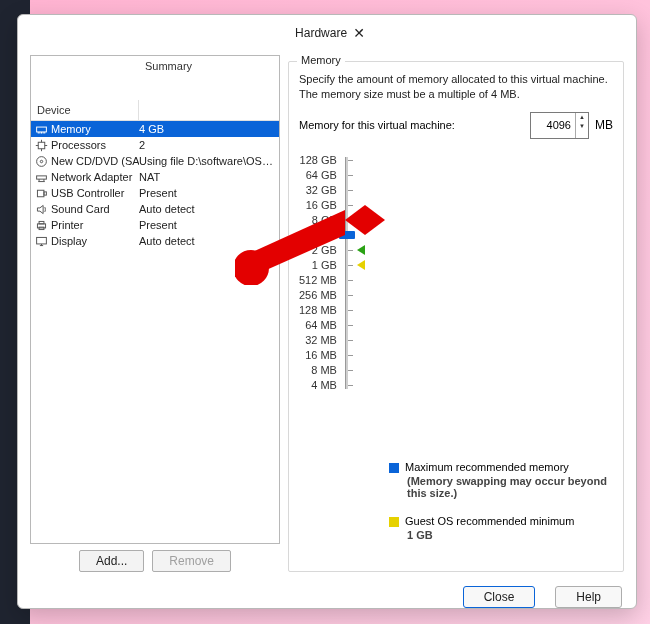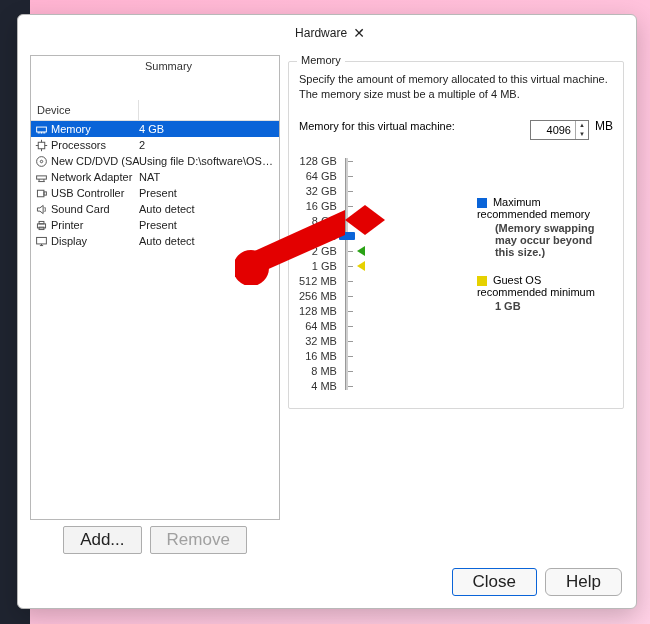--- a/index.html
+++ b/index.html
@@ -50,7 +50,7 @@
 
   .mem-input-row { display: flex; align-items: center; gap: 6px; margin-bottom: 14px; }
   .mem-input-row .lbl { font-size: 11px; }
-  .spinner { display: inline-flex; border: 1px solid #7a7a7a; background: #fff; height: 20px; margin-left: auto; margin-top: 8px; }
+  .spinner { display: inline-flex; border: 1px solid #7a7a7a; background: #fff; height: 27px; margin-left: auto; }
   .spinner input { border: none; width: 44px; text-align: right; padding: 0 4px; font-size: 11px; outline: none; }
   .spinner .spins { display: flex; flex-direction: column; border-left: 1px solid #aaa; }
   .spinner .spins div { width: 12px; height: 9px; display: flex; align-items: center; justify-content: center; font-size: 6px; line-height: 1; color: #333; cursor: pointer; }

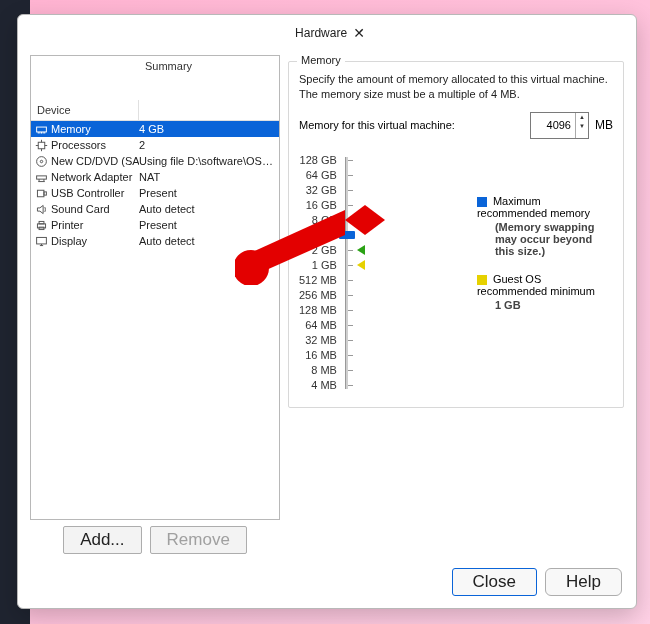--- a/index.html
+++ b/index.html
@@ -56,7 +56,7 @@
   .spinner .spins div { width: 12px; height: 9px; display: flex; align-items: center; justify-content: center; font-size: 6px; line-height: 1; color: #333; cursor: pointer; }
   .unit { font-size: 12px; }
 
-  .slider-legend-row { display: flex; gap: 16px; }
+  .slider-legend-row { display: flex; gap: 26px; flex-direction: column; }
   .slider-area { display: flex; font-size: 10px; color: #333; }
   .ticks { text-align: right; padding-right: 6px; }
   .ticks div { height: 15px; line-height: 15px; }

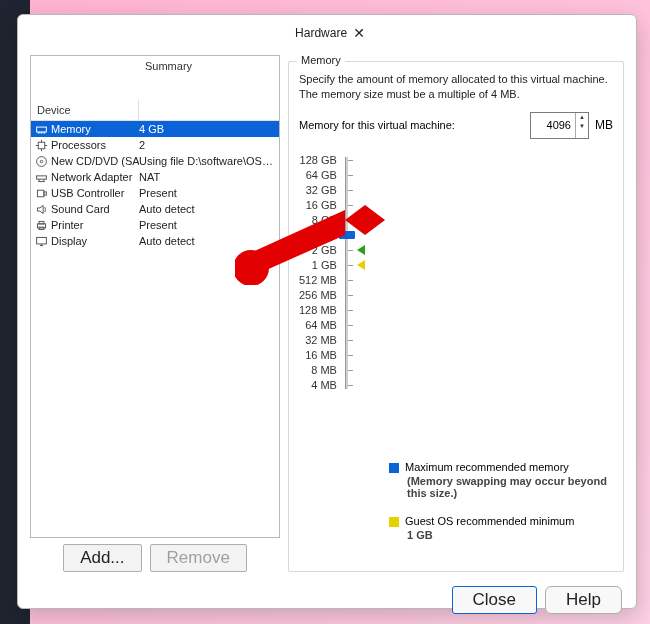--- a/index.html
+++ b/index.html
@@ -39,7 +39,7 @@
   .device-row.selected .icon svg { stroke: #fff; fill: none; }
 
   .device-buttons { display: flex; justify-content: center; gap: 8px; margin-top: 6px; }
-  .btn { border: 1px solid #adadad; background: #f3f3f3; padding: 3px 16px; border-radius: 2px; font-size: 17px; color: #222; }
+  .btn { border: 1px solid #adadad; background: #f3f3f3; padding: 3px 16px; border-radius: 2px; font-size: 12px; color: #222; }
   .btn.disabled { color: #a0a0a0; }
 
   

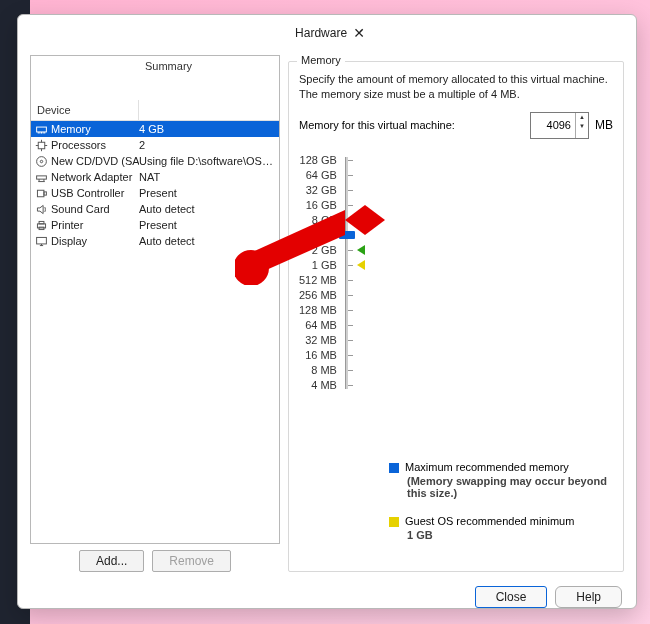--- a/index.html
+++ b/index.html
@@ -80,7 +80,7 @@
   .arrow-overlay { position: absolute; pointer-events: none; left: 235px; top: 205px; }
   .arrow-overlay svg { display: block; }
 
-  .footer { display: flex; justify-content: flex-end; gap: 8px; padding: 10px 14px 12px 14px; }
+  .footer { display: flex; justify-content: flex-end; gap: 20px; padding: 10px 14px 12px 14px; }
   .footer .btn { padding: 3px 20px; border-radius: 3px; border: 1px solid #0a64d8; background: #f8f8f8; }
   .footer .btn.help { border-color: #adadad; border-radius: 6px; }
 </style>

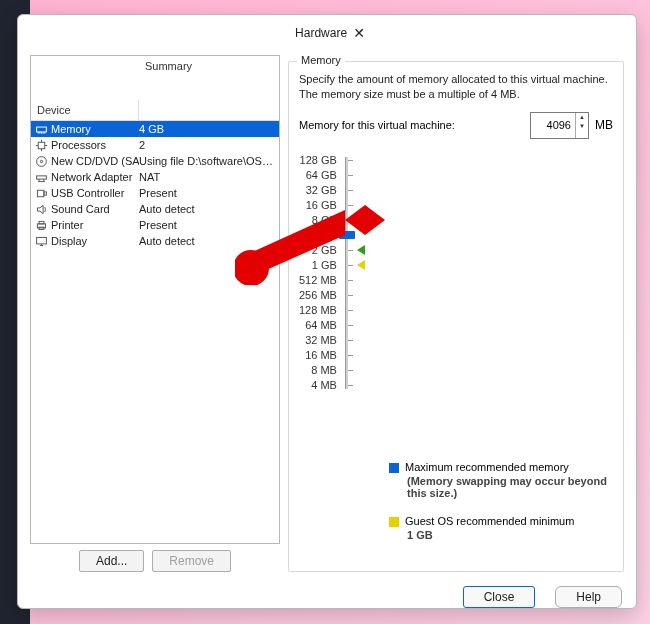--- a/index.html
+++ b/index.html
@@ -82,7 +82,7 @@
 
   .footer { display: flex; justify-content: flex-end; gap: 20px; padding: 10px 14px 12px 14px; }
   .footer .btn { padding: 3px 20px; border-radius: 3px; border: 1px solid #0a64d8; background: #f8f8f8; }
-  .footer .btn.help { border-color: #adadad; border-radius: 6px; }
+  .footer .btn.help { border-color: #adadad; }
 </style>
 </head>
 <body>

